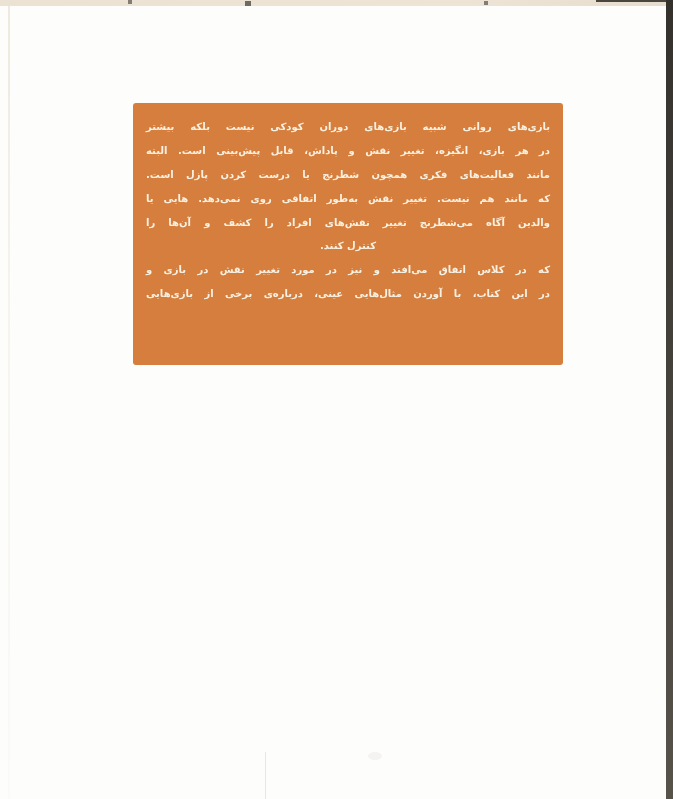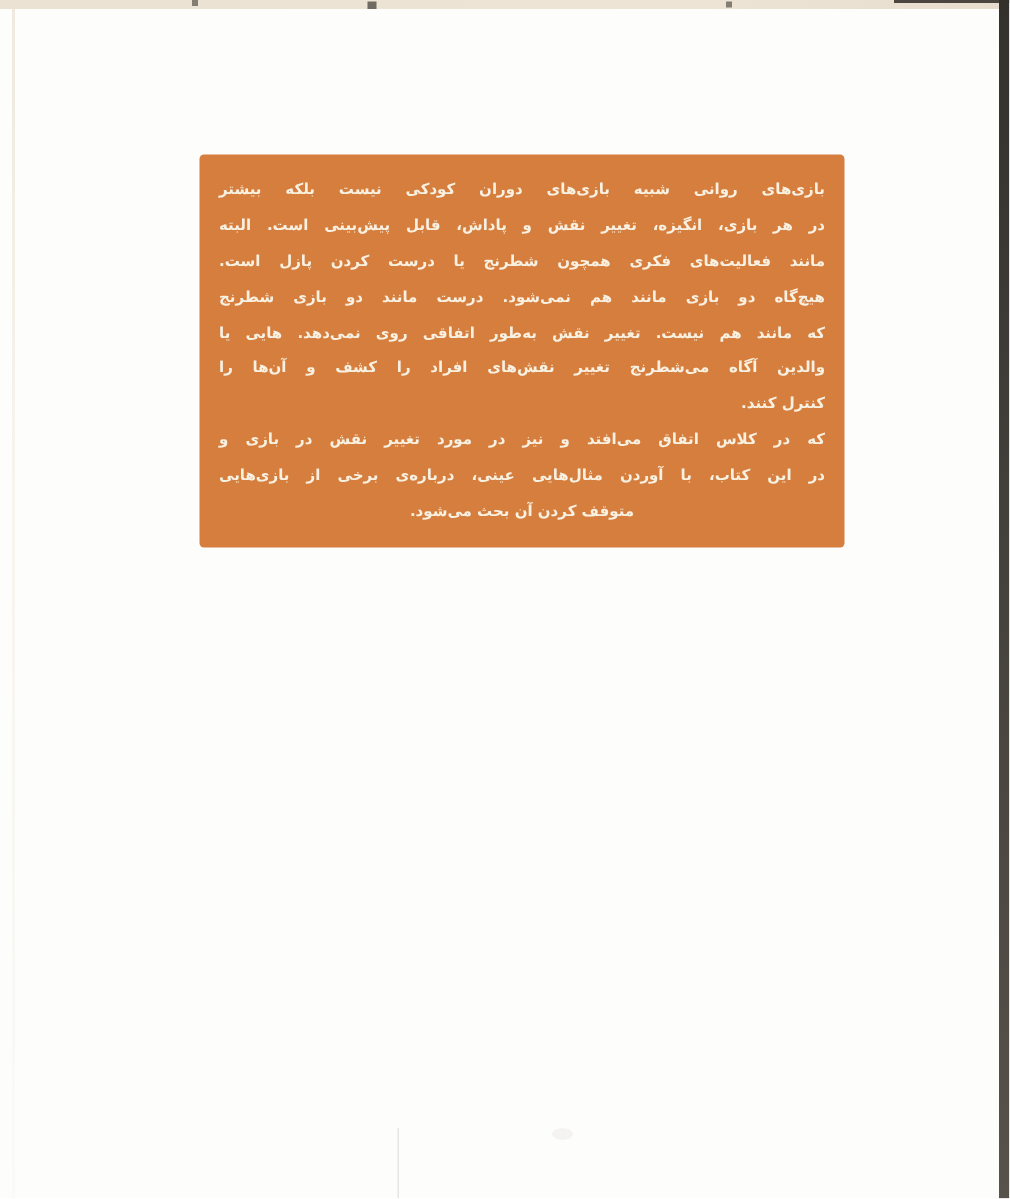--- a/index.html
+++ b/index.html
@@ -85,7 +85,6 @@
     <div class="line just">بازی‌های روانی شبیه بازی‌های دوران کودکی نیست بلکه بیشتر</div>
     <div class="line just">در هر بازی، انگیزه، تغییر نقش و پاداش، قابل پیش‌بینی است. البته</div>
     <div class="line just">مانند فعالیت‌های فکری همچون شطرنج یا درست کردن پازل است.</div>
-    <div class="line just">هیچ‌گاه دو بازی مانند هم نمی‌شود. درست مانند دو بازی شطرنج</div>
     <div class="line just">که مانند هم نیست. تغییر نقش به‌طور اتفاقی روی نمی‌دهد. هایی یا</div>
     <div class="line just">والدین آگاه می‌شطرنج تغییر نقش‌های افراد را کشف و آن‌ها را</div>
     <div class="line start">کنترل کنند.</div>

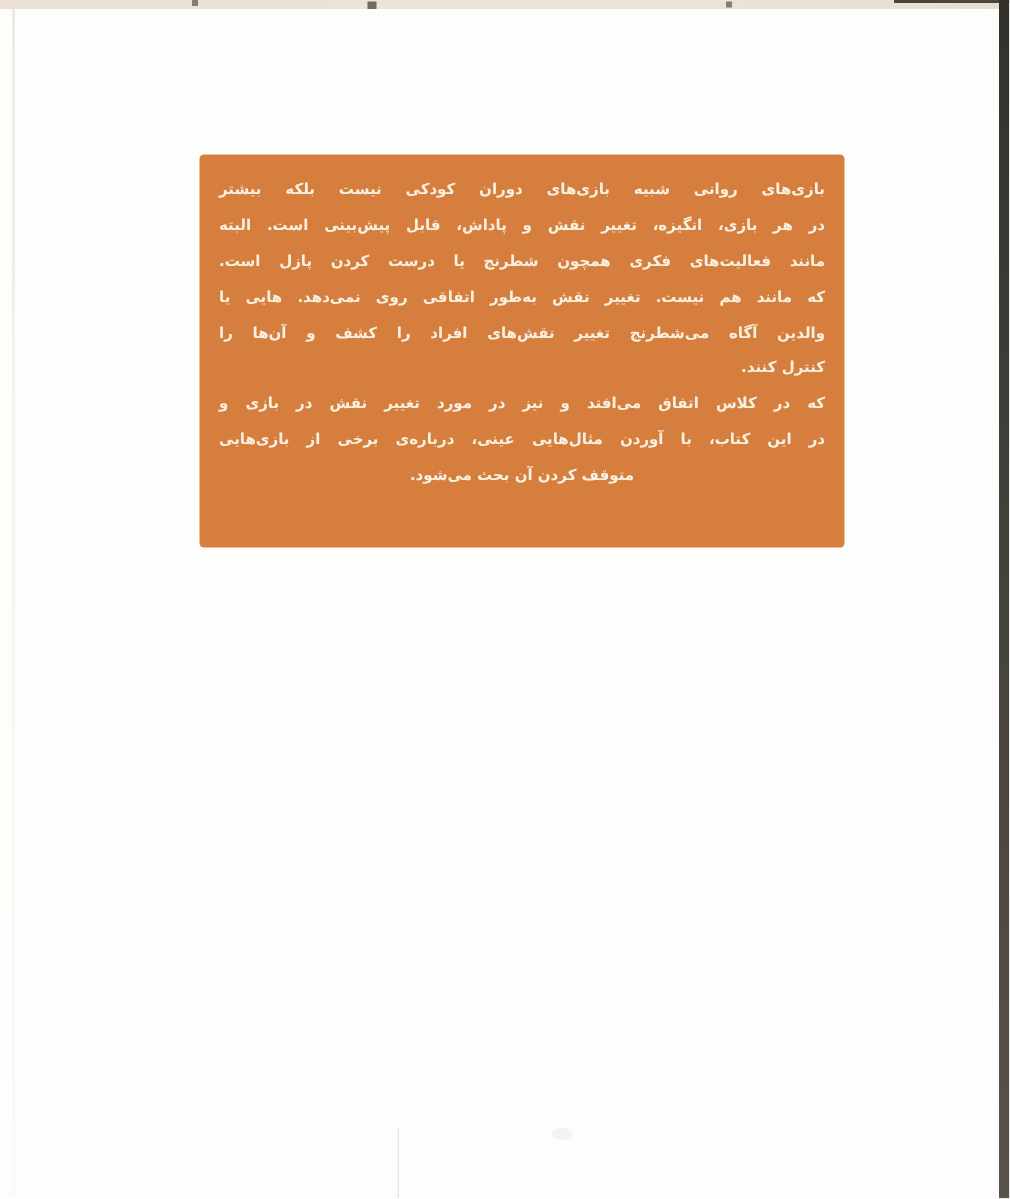--- a/index.html
+++ b/index.html
@@ -63,7 +63,7 @@
     overflow: visible;
   }
   .line.just   { text-align: justify; text-align-last: justify; white-space: normal; }
-  .line.start  { text-align: right; }
+  .line.start  { text-align: center; }
   .line.center { text-align: center; }
 </style>
 </head>

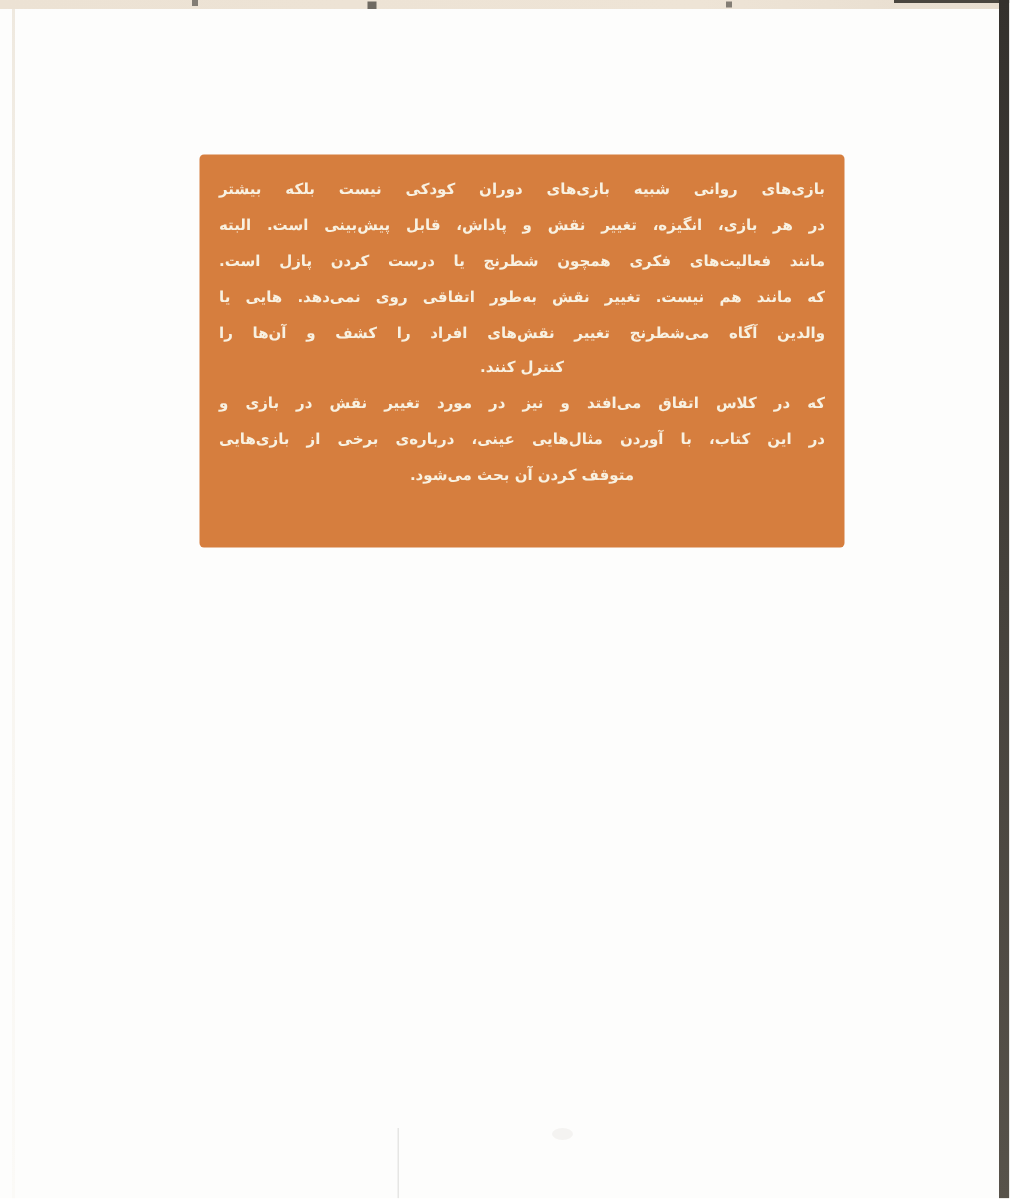--- a/index.html
+++ b/index.html
@@ -90,7 +90,6 @@
     <div class="line start">کنترل کنند.</div>
     <div class="line just">که در کلاس اتفاق می‌افتد و نیز در مورد تغییر نقش در بازی و</div>
     <div class="line just">در این کتاب، با آوردن مثال‌هایی عینی، درباره‌ی برخی از بازی‌هایی</div>
-    <div class="line center">متوقف کردن آن بحث می‌شود.</div>
   </div>
 
 </div>

